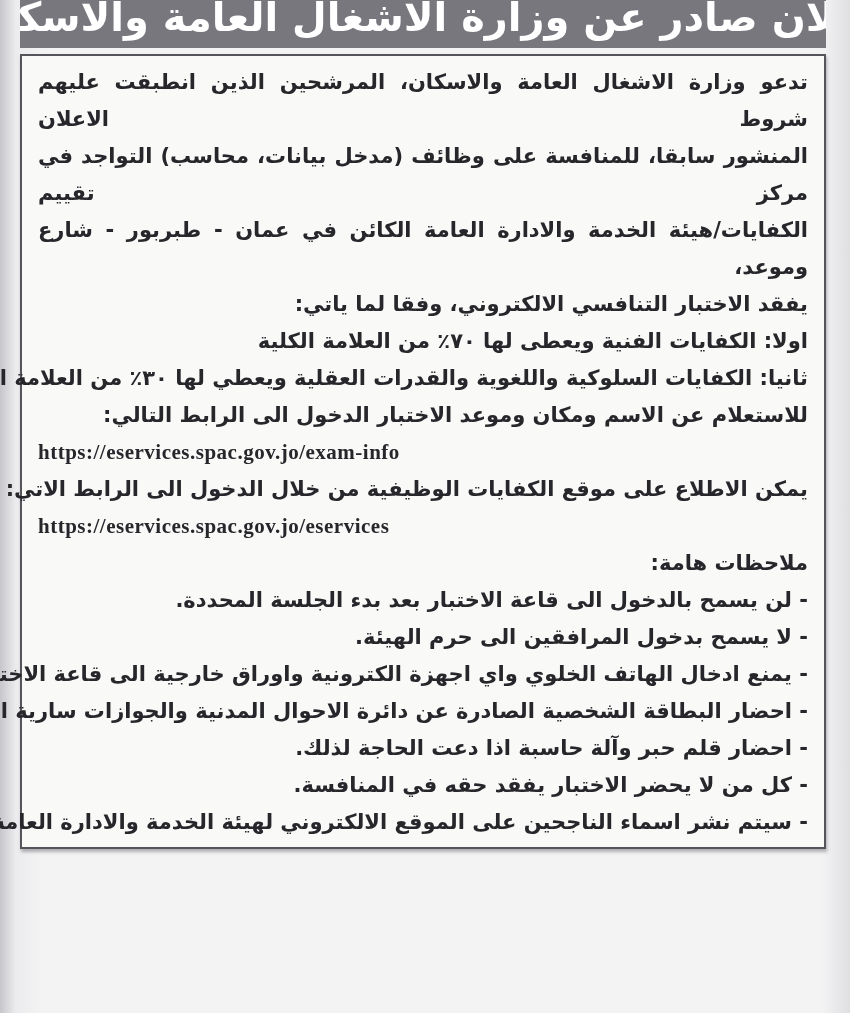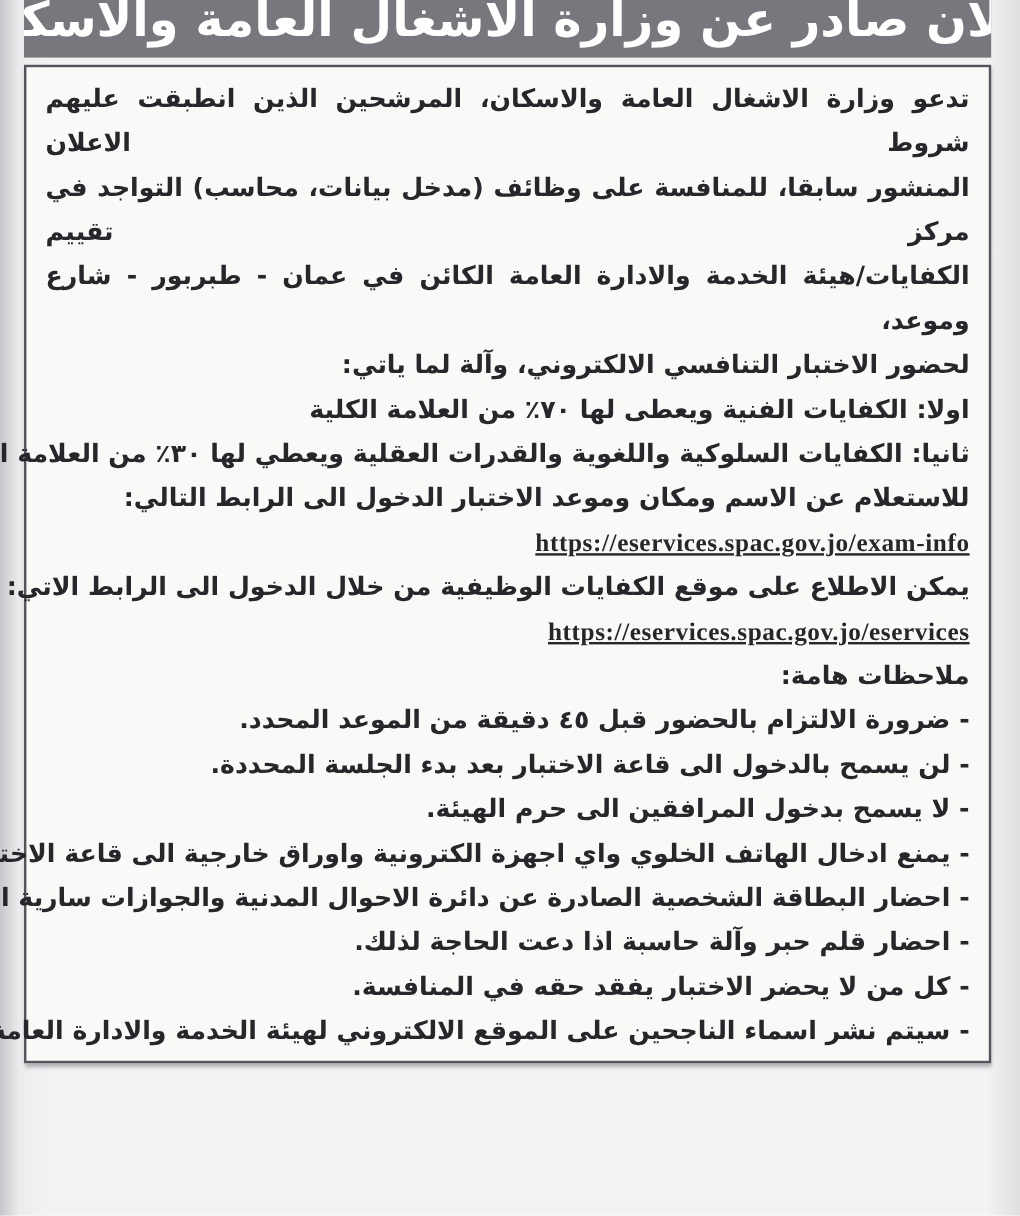--- a/index.html
+++ b/index.html
@@ -49,7 +49,7 @@
       <div class="line just">تدعو وزارة الاشغال العامة والاسكان، المرشحين الذين انطبقت عليهم شروط الاعلان</div>
       <div class="line just">المنشور سابقا، للمنافسة على وظائف (مدخل بيانات، محاسب) التواجد في مركز تقييم</div>
       <div class="line just">الكفايات/هيئة الخدمة والادارة العامة الكائن في عمان - طبربور - شارع وموعد،</div>
-      <div class="line">لحضور الاختبار التنافسي الالكتروني، وآلة لما ياتي:</div>
+      <div class="line">يفقد الاختبار التنافسي الالكتروني، وفقا لما ياتي:</div>
     </div>
 
     <div class="line">اولا: الكفايات الفنية ويعطى لها ٧٠٪ من العلامة الكلية</div>

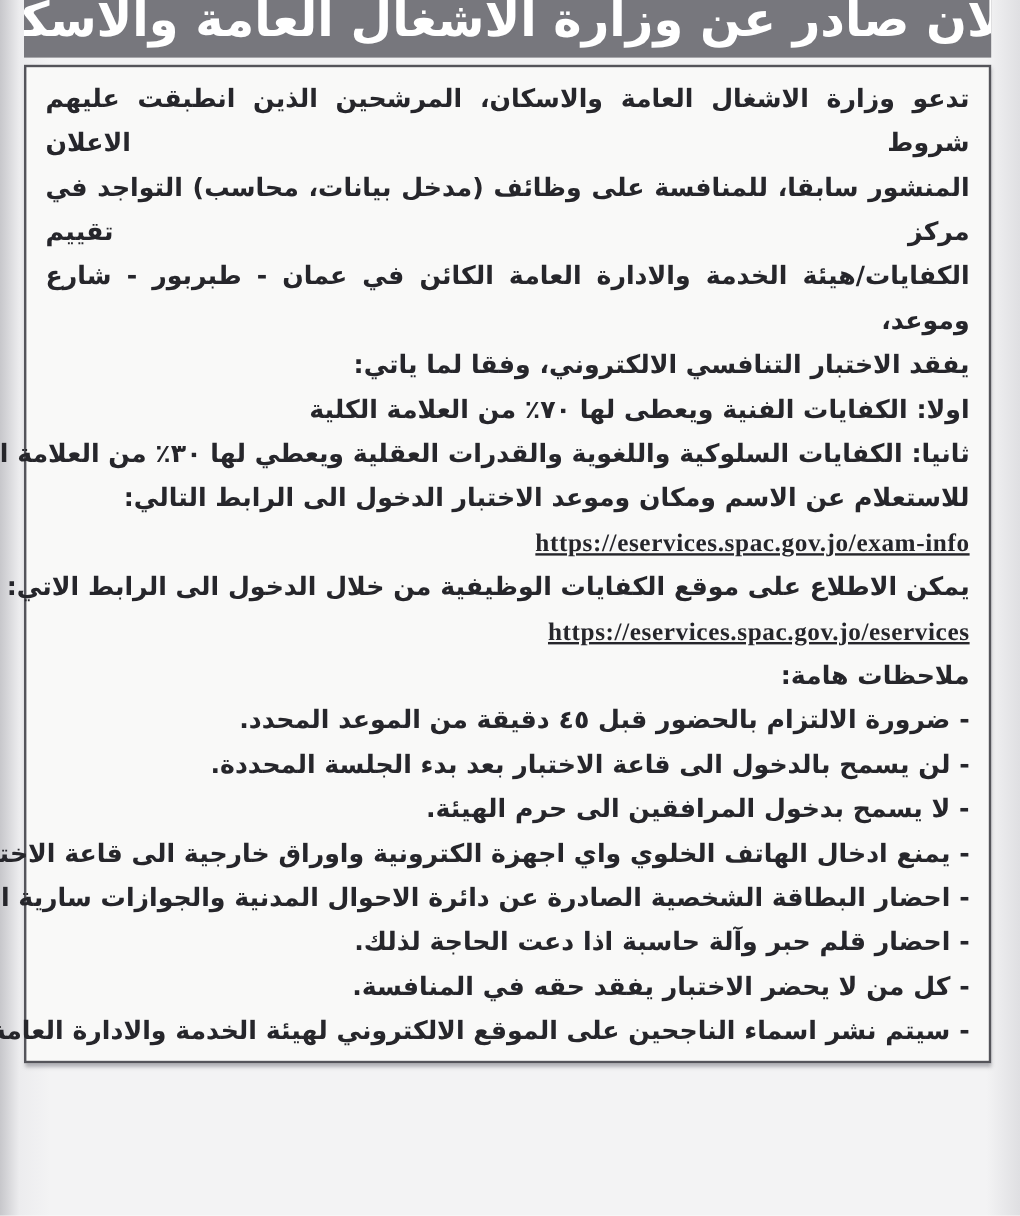--- a/index.html
+++ b/index.html
@@ -28,7 +28,7 @@
     line-height:37px;white-space:nowrap;
   }
   .just{white-space:normal;text-align:justify;text-align-last:justify;}
-  .center{text-align:right;text-decoration:underline;}
+  .center{text-align:left;}
   .url{
     font-family:"Liberation Serif",serif;direction:ltr;unicode-bidi:embed;
     font-size:21px;font-weight:bold;letter-spacing:.5px;

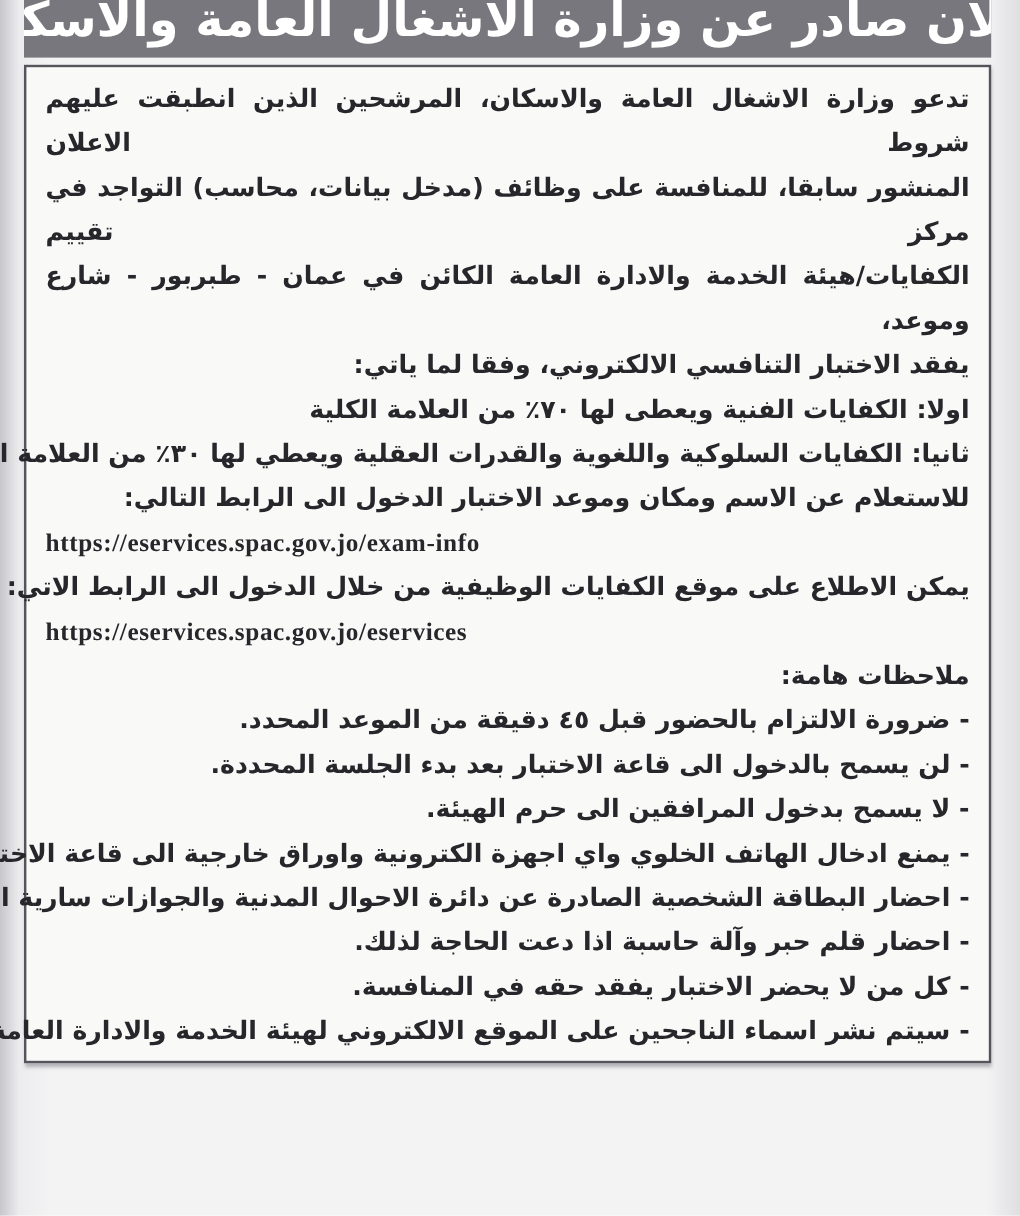--- a/index.html
+++ b/index.html
@@ -68,7 +68,6 @@
     <div class="line">ملاحظات هامة:</div>
 
     <div>
-      <div class="line">- ضرورة الالتزام بالحضور قبل ٤٥ دقيقة من الموعد المحدد.</div>
       <div class="line">- لن يسمح بالدخول الى قاعة الاختبار بعد بدء الجلسة المحددة.</div>
       <div class="line">- لا يسمح بدخول المرافقين الى حرم الهيئة.</div>
       <div class="line">- يمنع ادخال الهاتف الخلوي واي اجهزة الكترونية واوراق خارجية الى قاعة الاختبار.</div>

